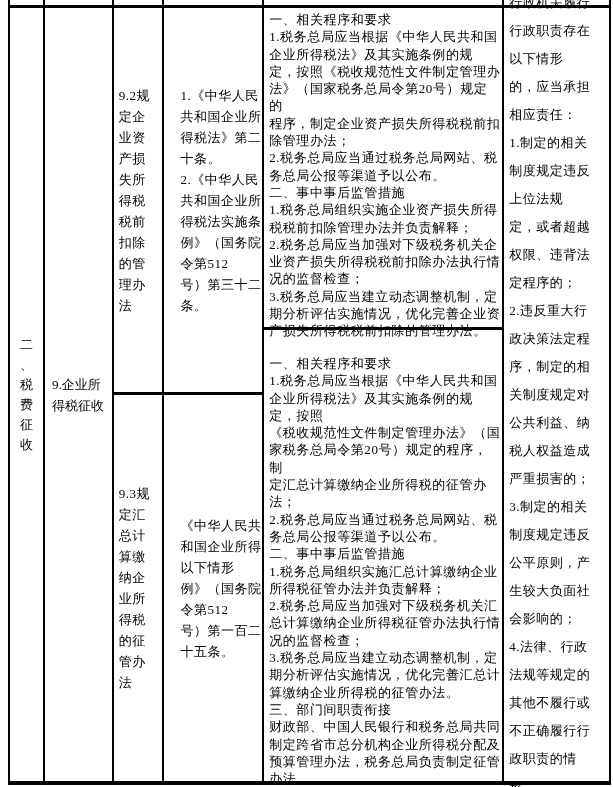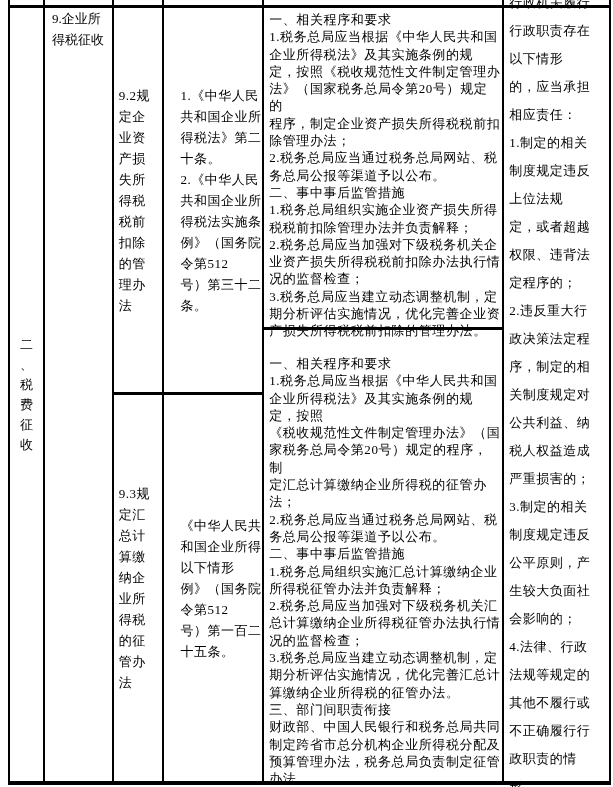--- a/index.html
+++ b/index.html
@@ -22,7 +22,7 @@
   .col{box-sizing:border-box;border-right:2px solid #000;height:100%;}
   .col:last-child{border-right:none;}
   .c1{width:35px;display:flex;align-items:center;justify-content:center;}
-  .c2{width:69px;display:flex;align-items:flex-start;}
+  .c2{width:69px;display:flex;align-items:center;}
   .c3{width:51px;}
   .c4{width:100px;}
   .c5{width:241px;}

